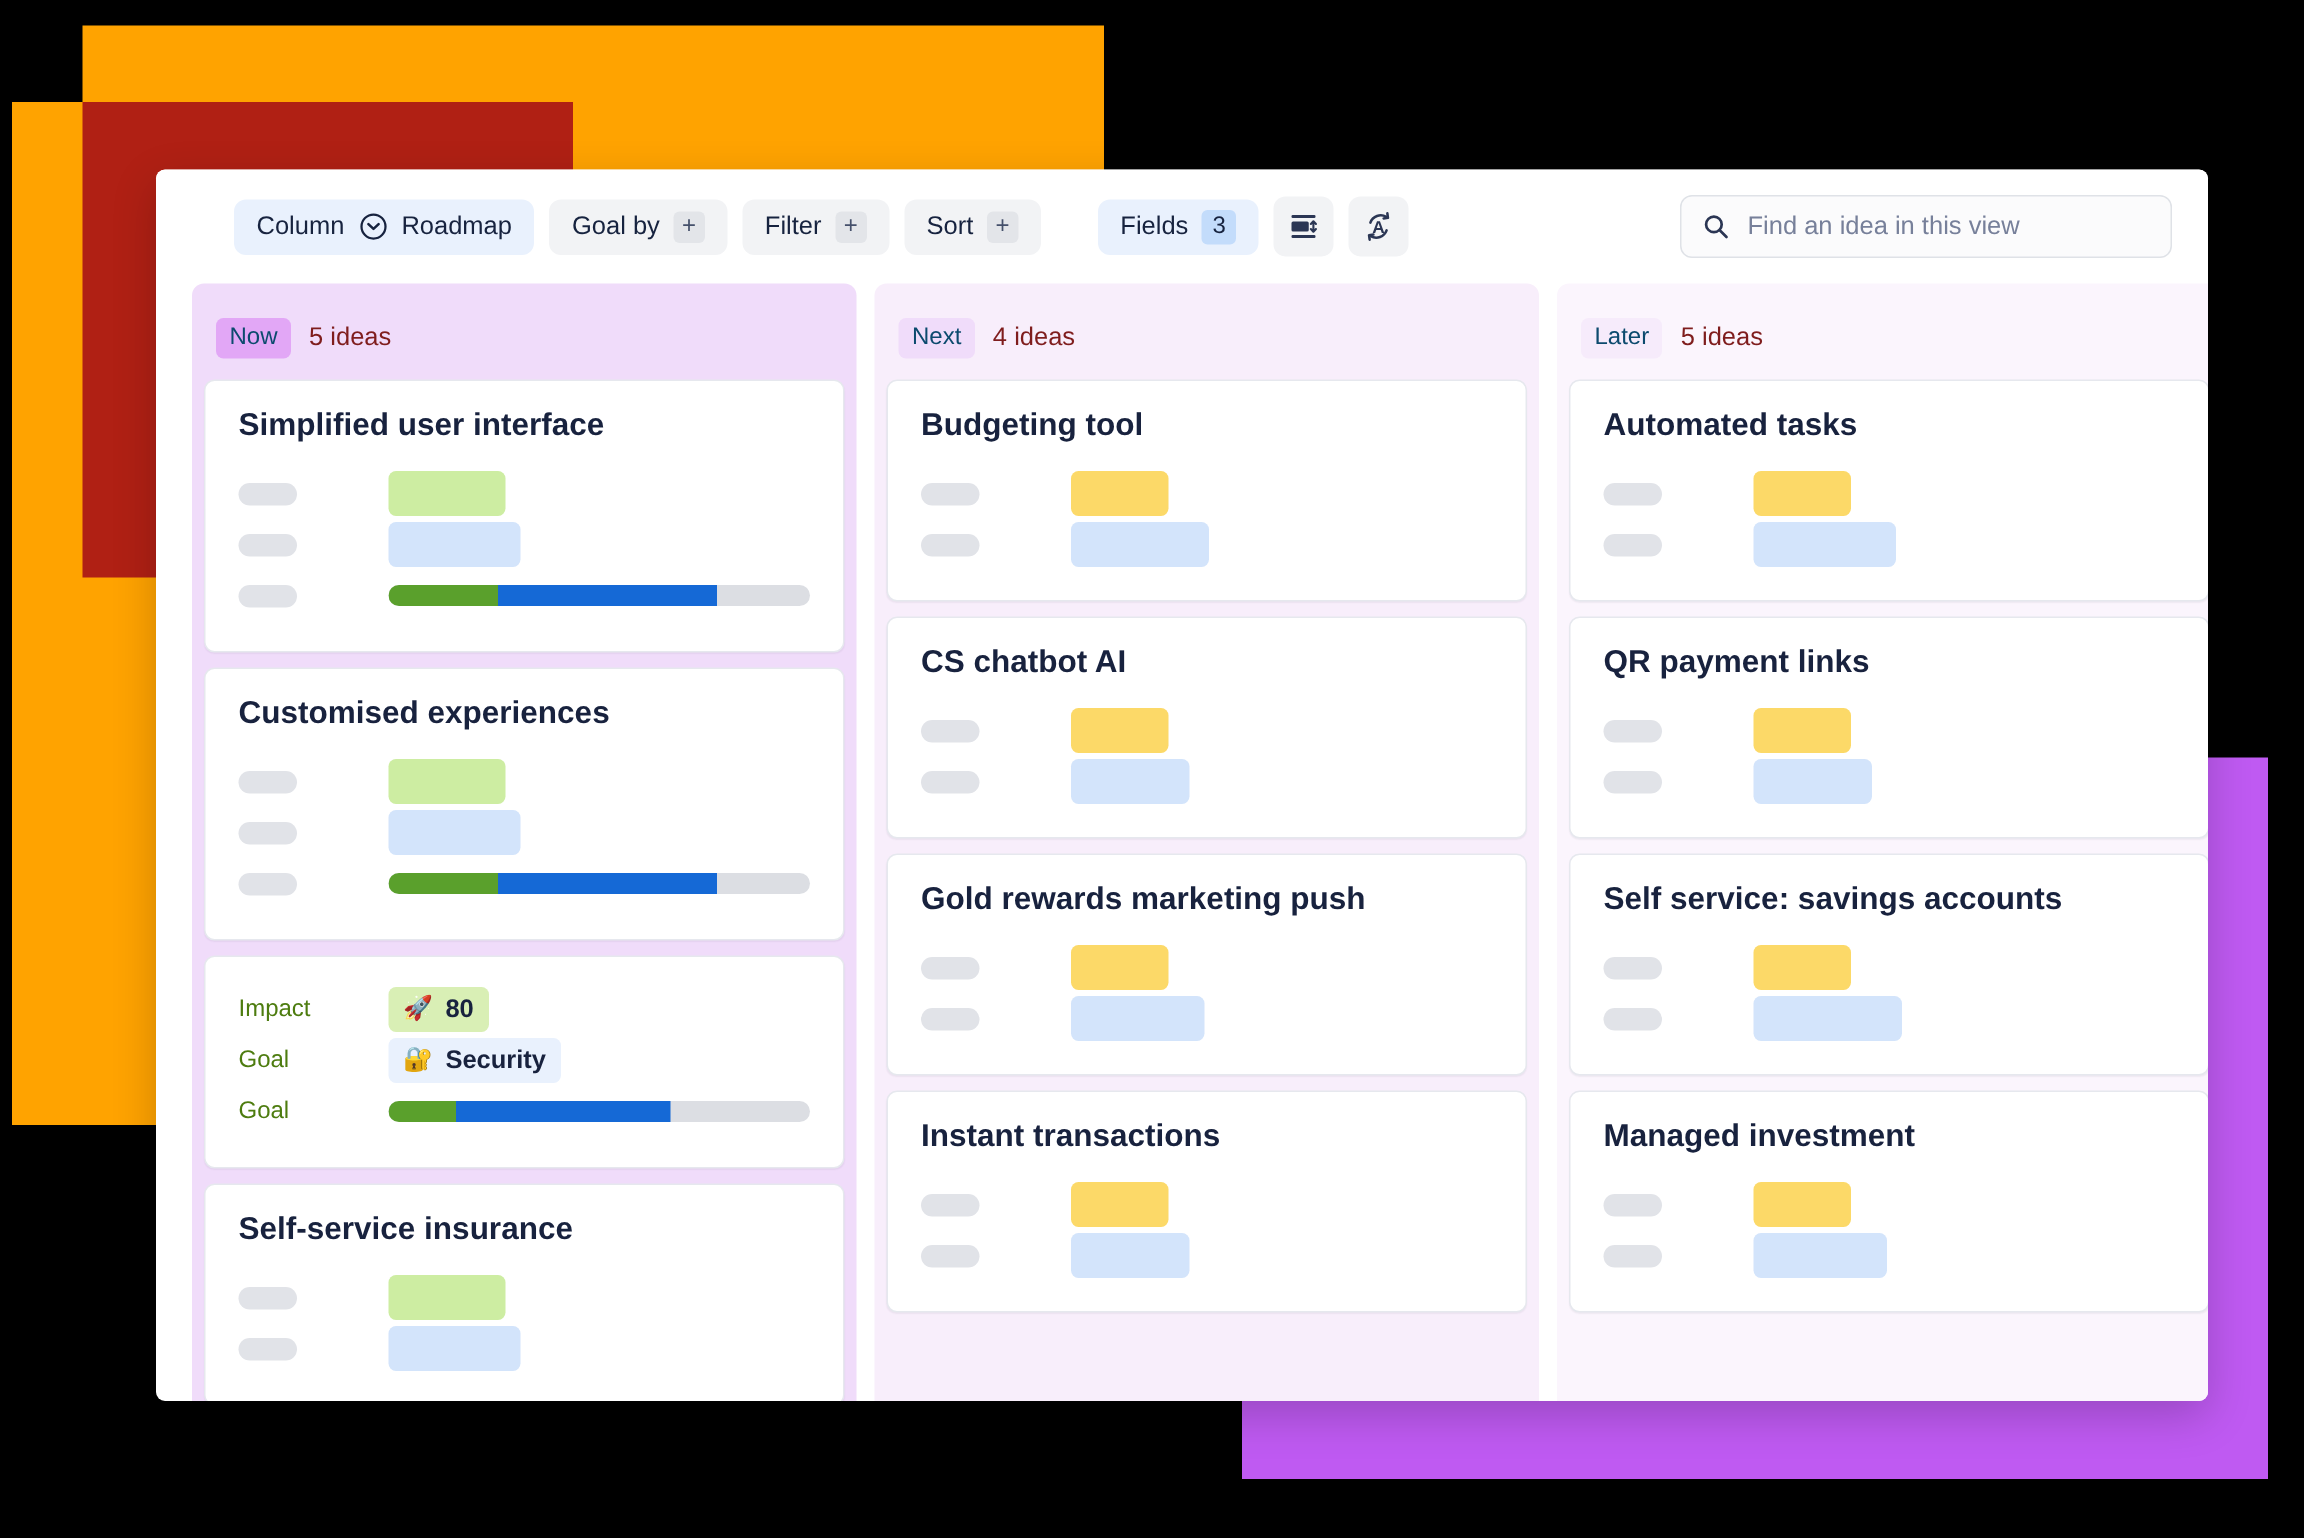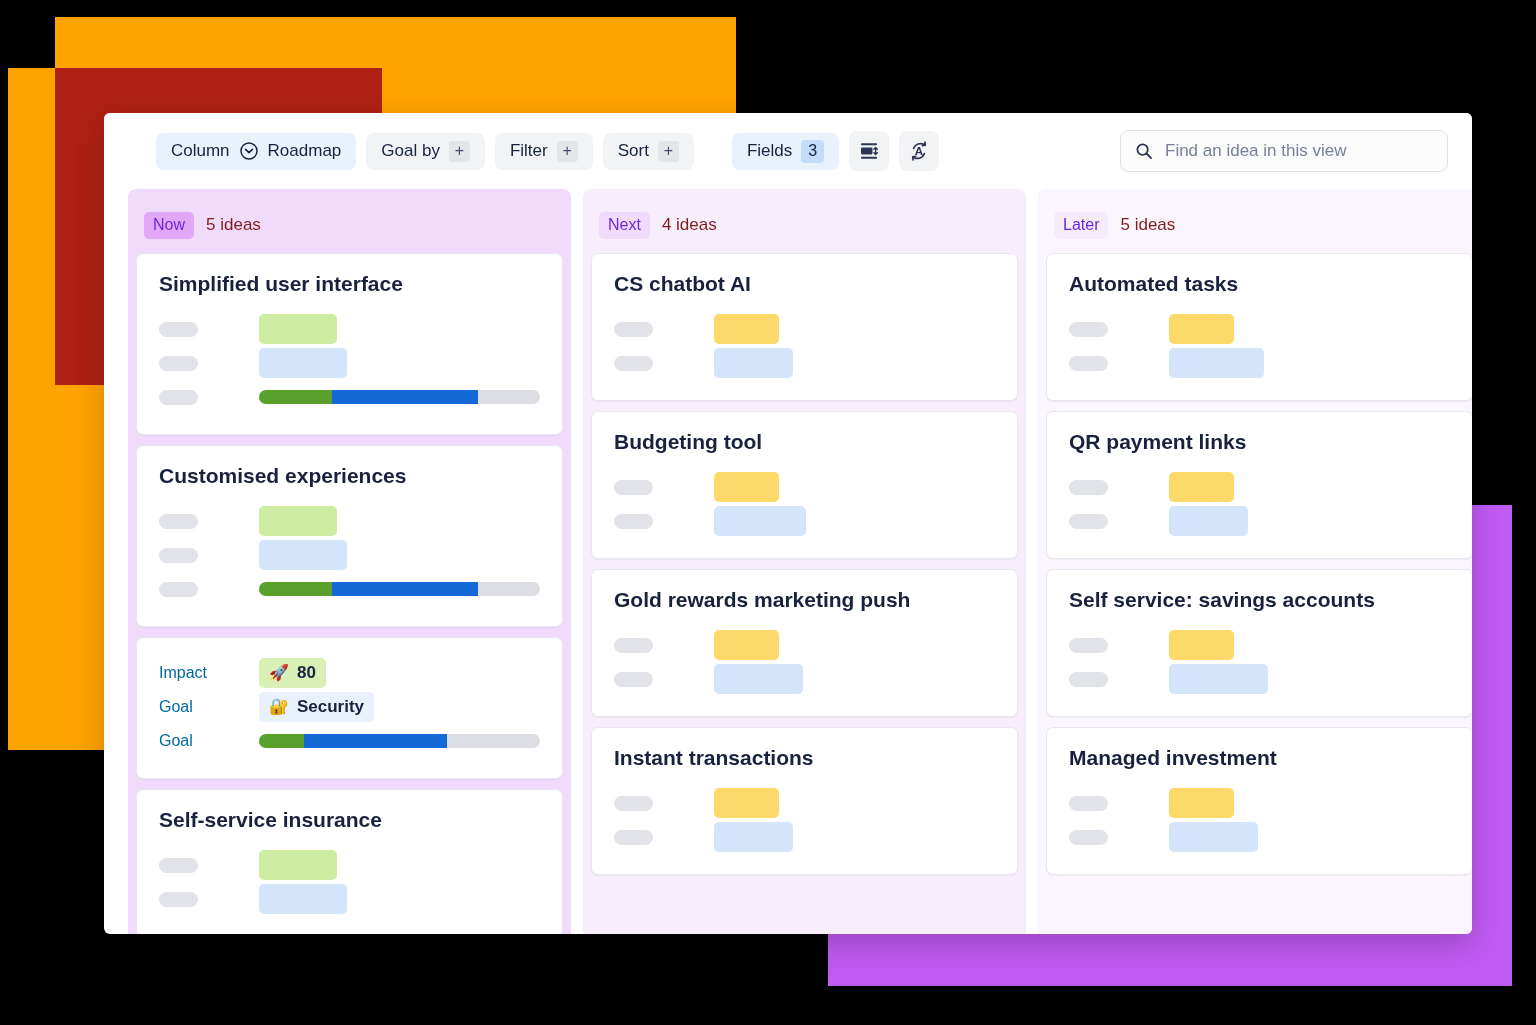--- a/index.html
+++ b/index.html
@@ -112,7 +112,7 @@
     height: 27px; padding: 0 9px;
     border-radius: 5px;
     font-size: 16px; font-weight: 500;
-    color: #6d28d9;
+    color: #0c4a6e;
   }
   .pill-now   { background: #e2a7f6; }
   .pill-next  { background: #f0dcfa; }

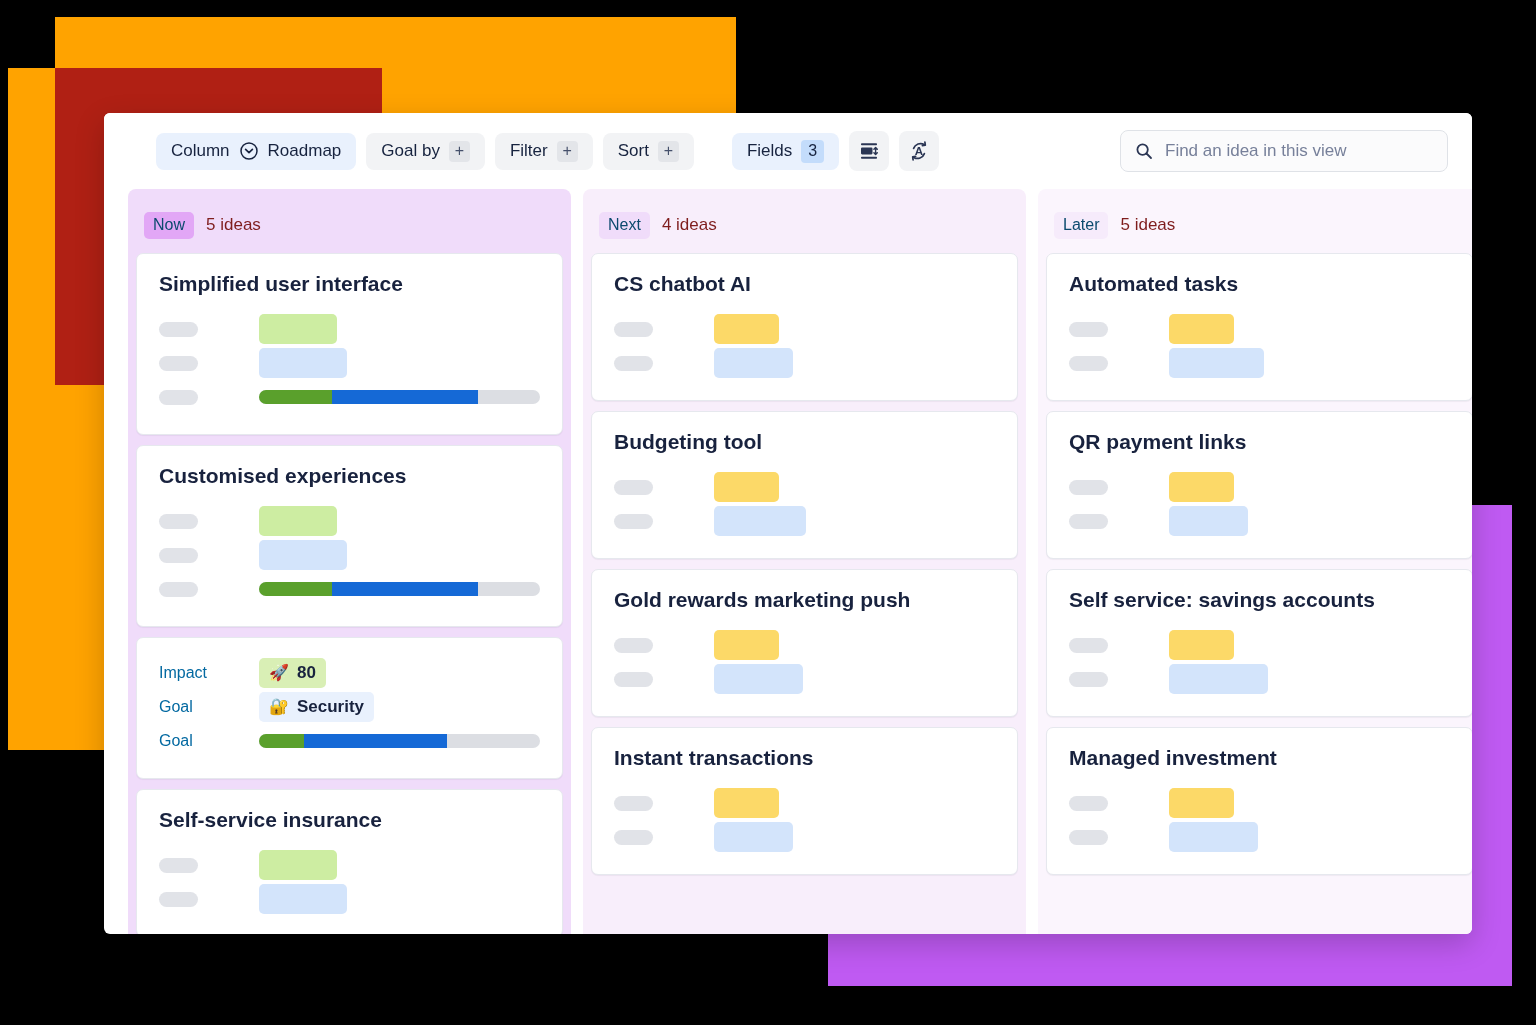--- a/index.html
+++ b/index.html
@@ -358,6 +358,21 @@
             <span class="col-count">4 ideas</span>
           </div>
           <div class="card">
+            <div class="card-title">Budgeting tool</div>
+            <div class="field-row">
+              <div class="field-label">
+                <div class="skeleton-label"></div>
+              </div>
+              <div class="skeleton-val v-yellow" style="width: 65px;"></div>
+            </div>
+            <div class="field-row">
+              <div class="field-label">
+                <div class="skeleton-label"></div>
+              </div>
+              <div class="skeleton-val v-blue" style="width: 92px;"></div>
+            </div>
+          </div>
+          <div class="card">
             <div class="card-title">CS chatbot AI</div>
             <div class="field-row">
               <div class="field-label">
@@ -370,21 +385,6 @@
                 <div class="skeleton-label"></div>
               </div>
               <div class="skeleton-val v-blue" style="width: 79px;"></div>
-            </div>
-          </div>
-          <div class="card">
-            <div class="card-title">Budgeting tool</div>
-            <div class="field-row">
-              <div class="field-label">
-                <div class="skeleton-label"></div>
-              </div>
-              <div class="skeleton-val v-yellow" style="width: 65px;"></div>
-            </div>
-            <div class="field-row">
-              <div class="field-label">
-                <div class="skeleton-label"></div>
-              </div>
-              <div class="skeleton-val v-blue" style="width: 92px;"></div>
             </div>
           </div>
           <div class="card">

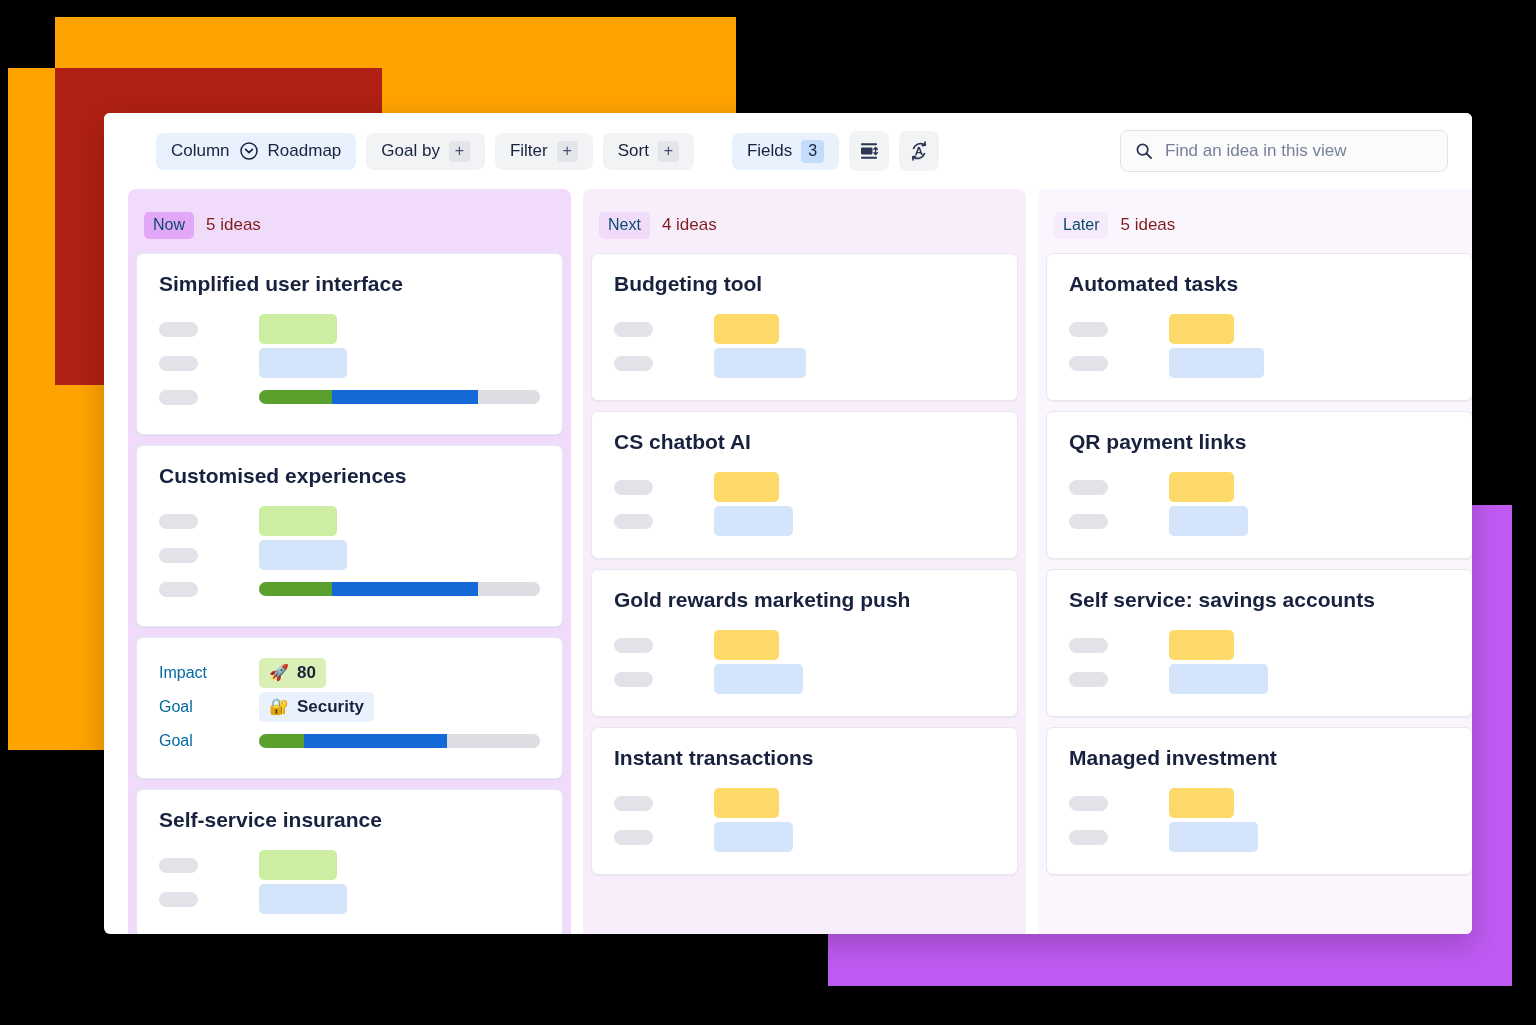--- a/index.html
+++ b/index.html
@@ -141,7 +141,7 @@
   .field-label {
     width: 100px;
     font-size: 16px;
-    color: #0369a1;
+    color: #4d7c0f;
     flex: 0 0 100px;
   }
   .skeleton-label {

